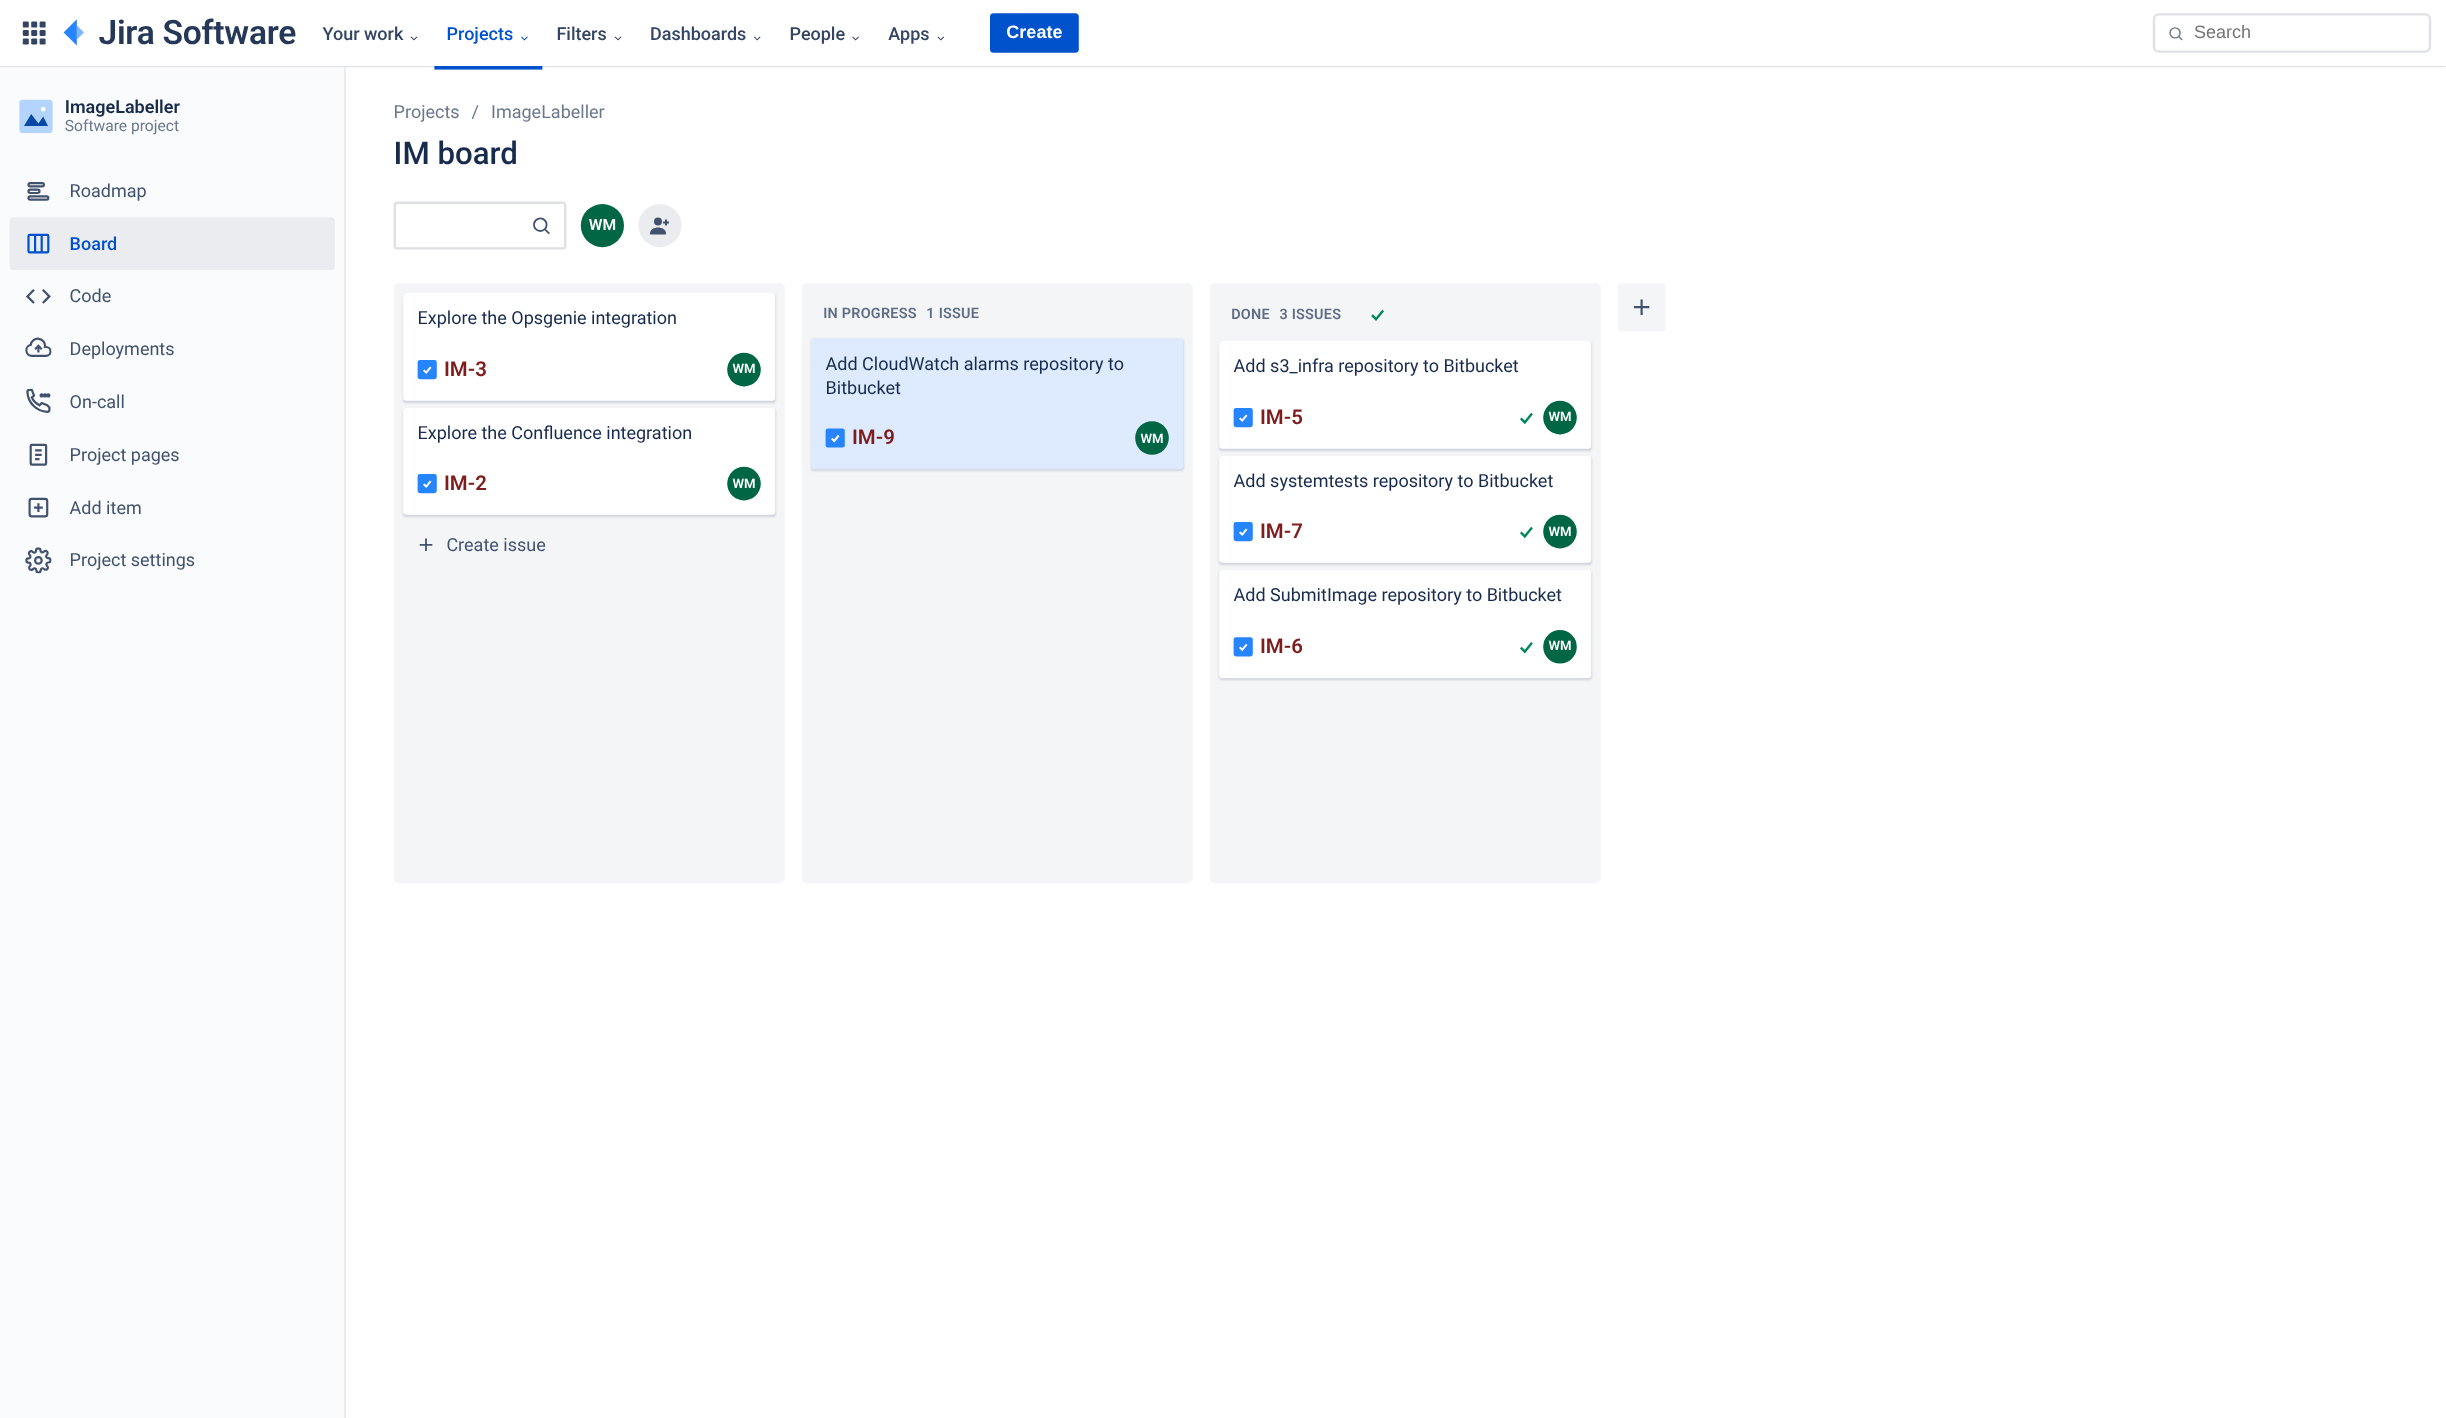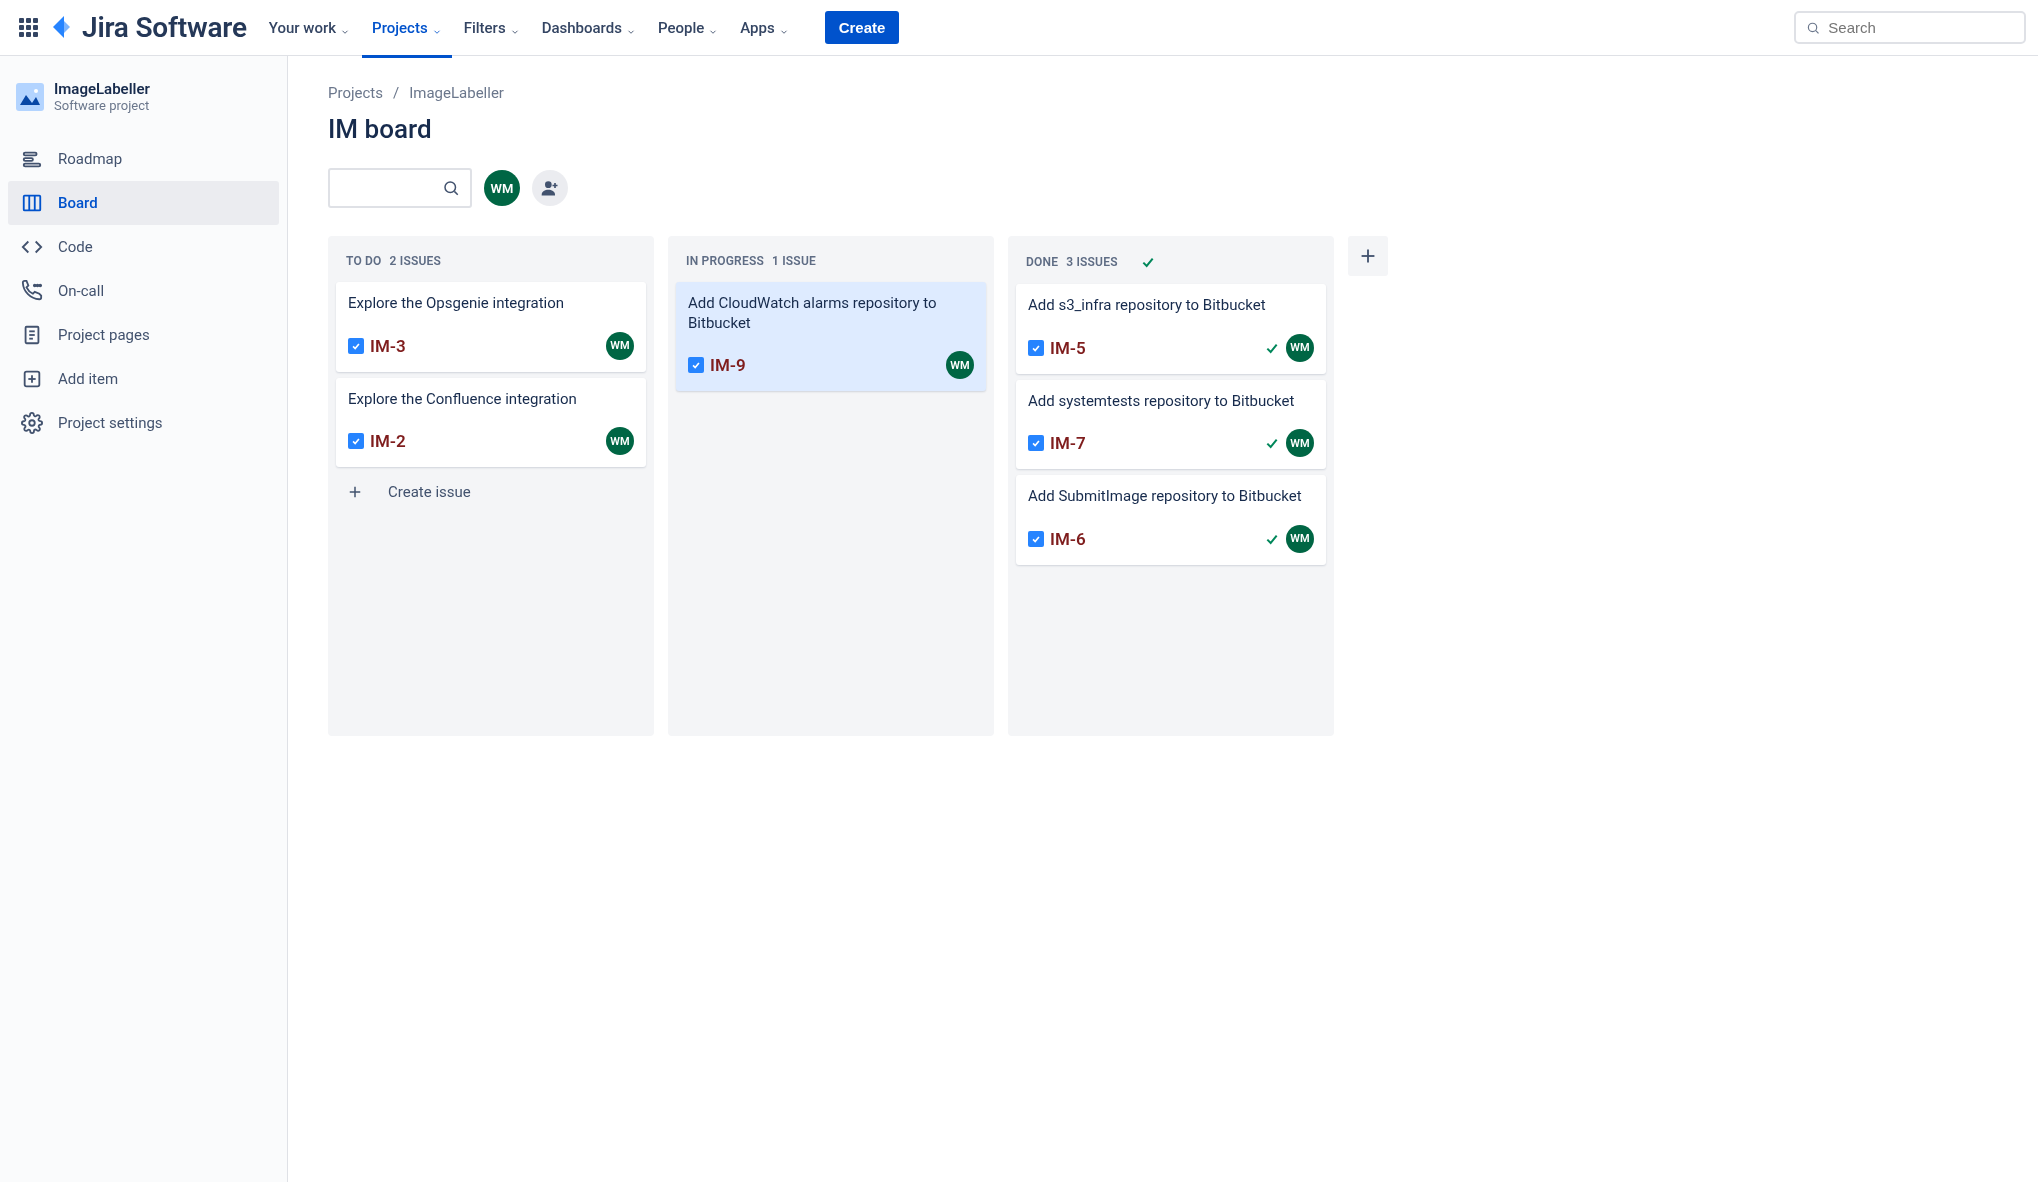--- a/index.html
+++ b/index.html
@@ -242,10 +242,6 @@
     </div>
     <div class="board" id="board">
         <div class="col">
-          <div class="col-header">
-            <span>TO DO</span> 
-            <span>2 ISSUES</span>
-          </div>
           <div class="card">
             <div class="card-title">Explore the Opsgenie integration</div>
             <div class="card-footer">

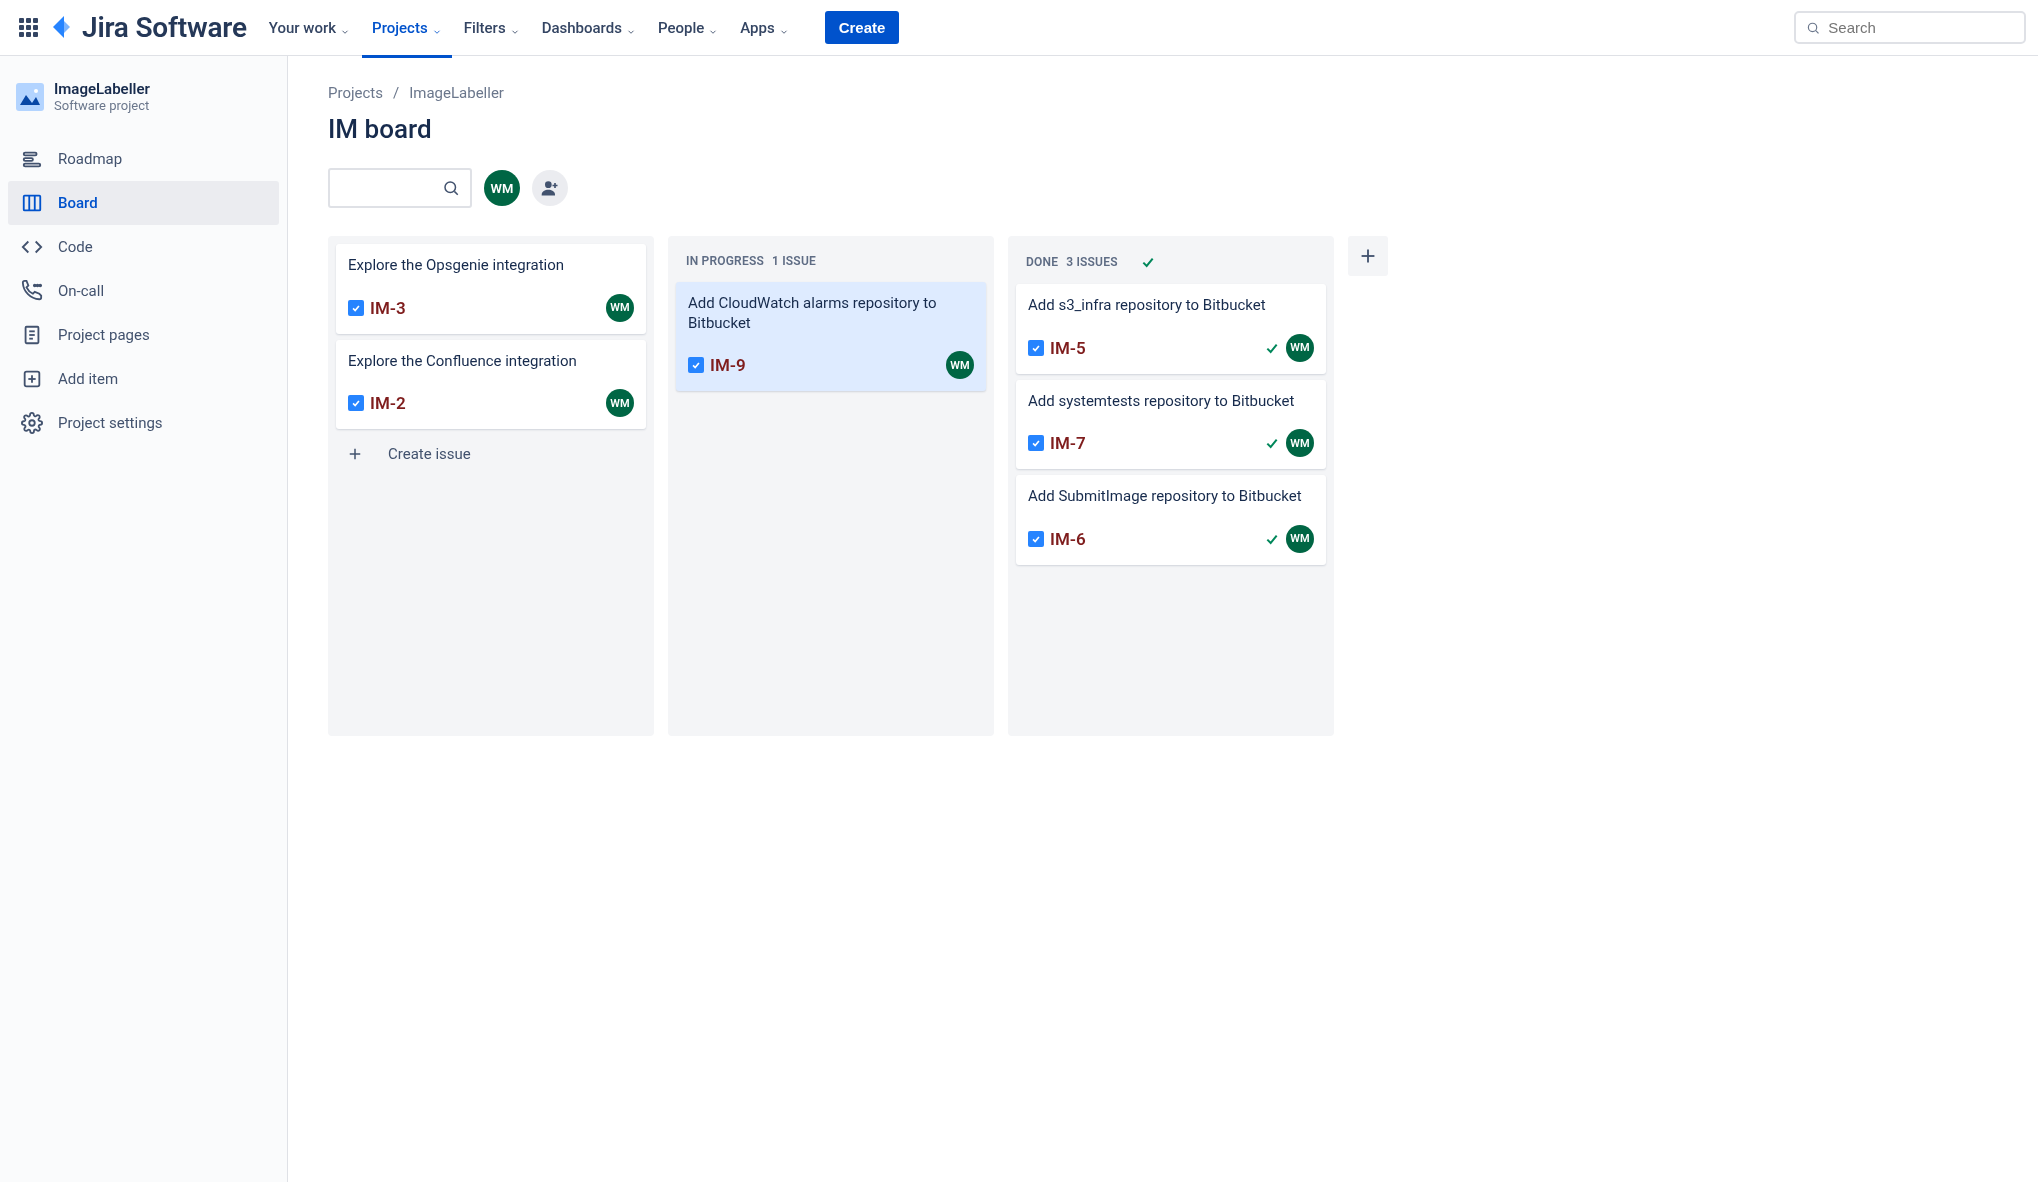--- a/index.html
+++ b/index.html
@@ -176,6 +176,16 @@
         <div class="side-item">
           <span class="side-icon">
             <svg width="22" height="22" viewBox="0 0 24 24" fill="none" stroke="currentColor" stroke-width="2">
+              <path d="M18 10h1a4 4 0 010 8H6a5 5 0 01-1-9.9A6 6 0 0118 10z"></path>
+              <polyline points="12 15 12 9"></polyline>
+              <polyline points="9 12 12 9 15 12"></polyline>
+            </svg>
+          </span>
+          <span>Deployments</span>
+        </div>
+        <div class="side-item">
+          <span class="side-icon">
+            <svg width="22" height="22" viewBox="0 0 24 24" fill="none" stroke="currentColor" stroke-width="2">
               <path d="M22 17v2a2 2 0 01-2 2 19 19 0 01-18-18 2 2 0 012-2h2l2 5-2 2a15 15 0 007 7l2-2 5 2z"></path>
               <circle cx="18" cy="6" r="1" fill="currentColor"></circle>
               <circle cx="21" cy="6" r="1" fill="currentColor"></circle>

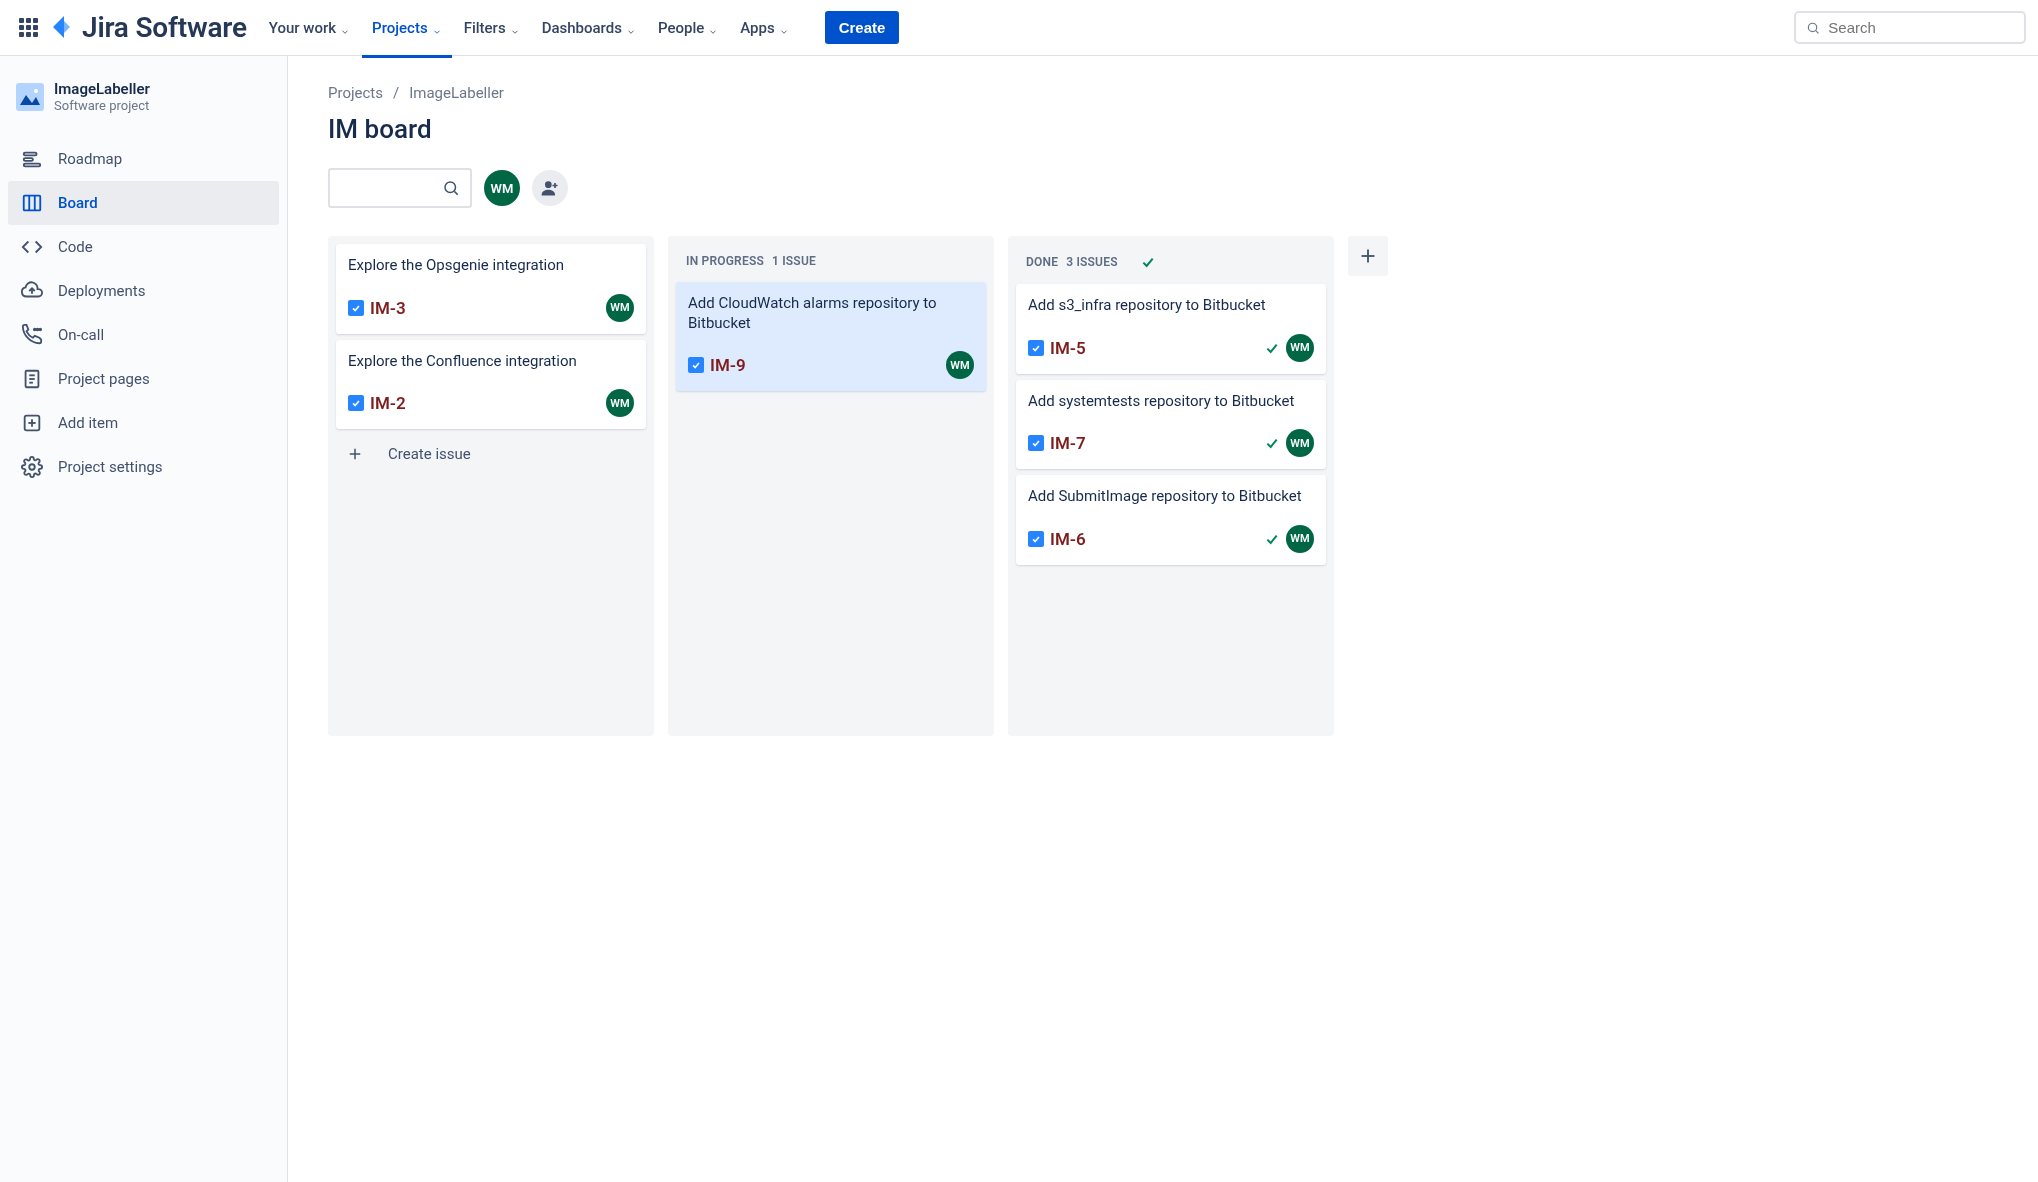--- a/index.html
+++ b/index.html
@@ -50,7 +50,7 @@
 .issue-type-icon { width: 16px; height: 16px; background: #2684ff; border-radius: 2px; display: flex; align-items: center; justify-content: center; }
 .issue-key { font-size: 17px; font-weight: 600; color: #7f1d1d; }
 .card-right { display: flex; align-items: center; gap: 6px; }
-.create-issue { display: flex; align-items: center; gap: 24px; padding: 10px; font-size: 15px; color: #42526e; cursor: pointer; border-radius: 3px; }
+.create-issue { display: flex; align-items: center; gap: 8px; padding: 10px; font-size: 15px; color: #42526e; cursor: pointer; border-radius: 3px; }
 .add-col { width: 40px; height: 40px; background: #f4f5f7; border-radius: 3px; display: flex; align-items: center; justify-content: center; cursor: pointer; color: #42526e; font-size: 24px; }
 .check-icon { color: #00875a; }
 </style>

